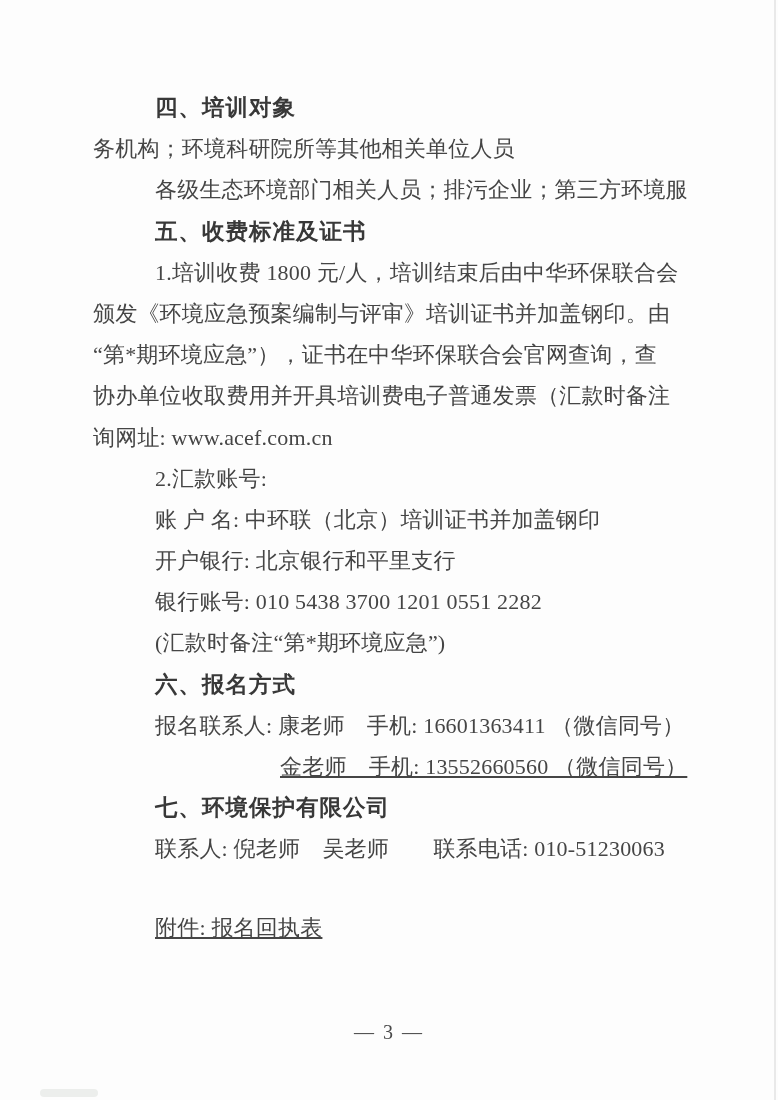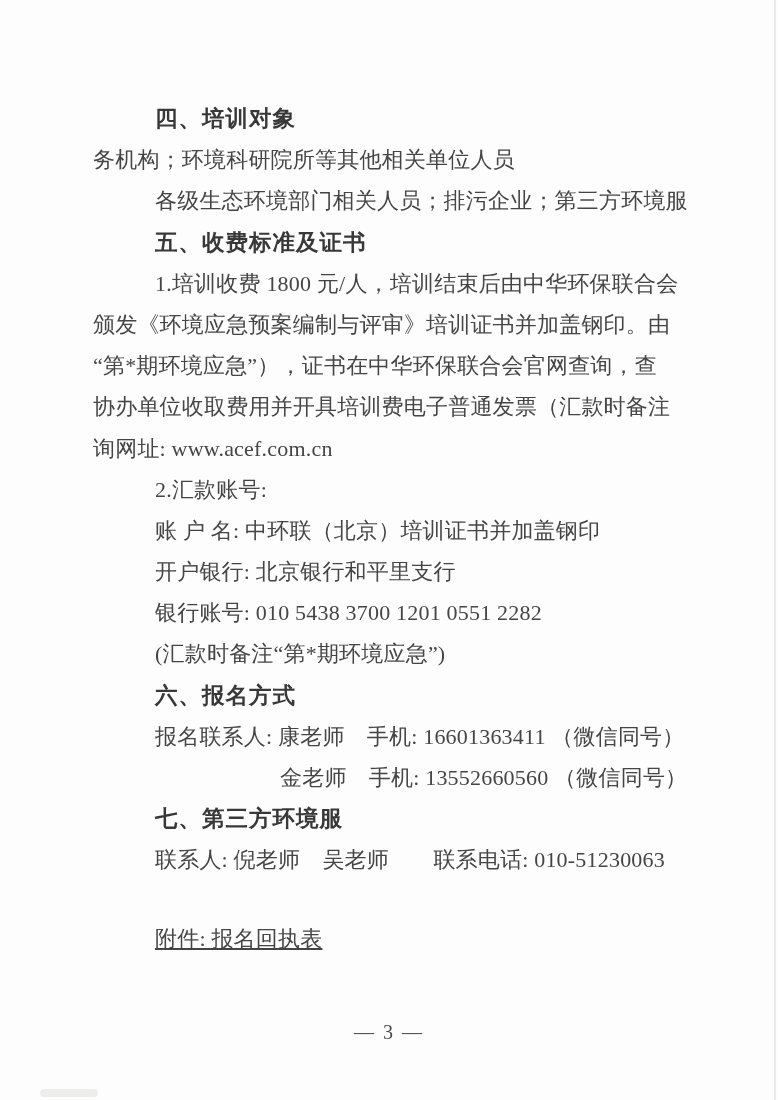--- a/index.html
+++ b/index.html
@@ -18,7 +18,7 @@
   .doc {
     position: absolute;
     left: 93px;
-    top: 98px;
+    top: 87px;
     width: 600px;
   }
   .doc-line {

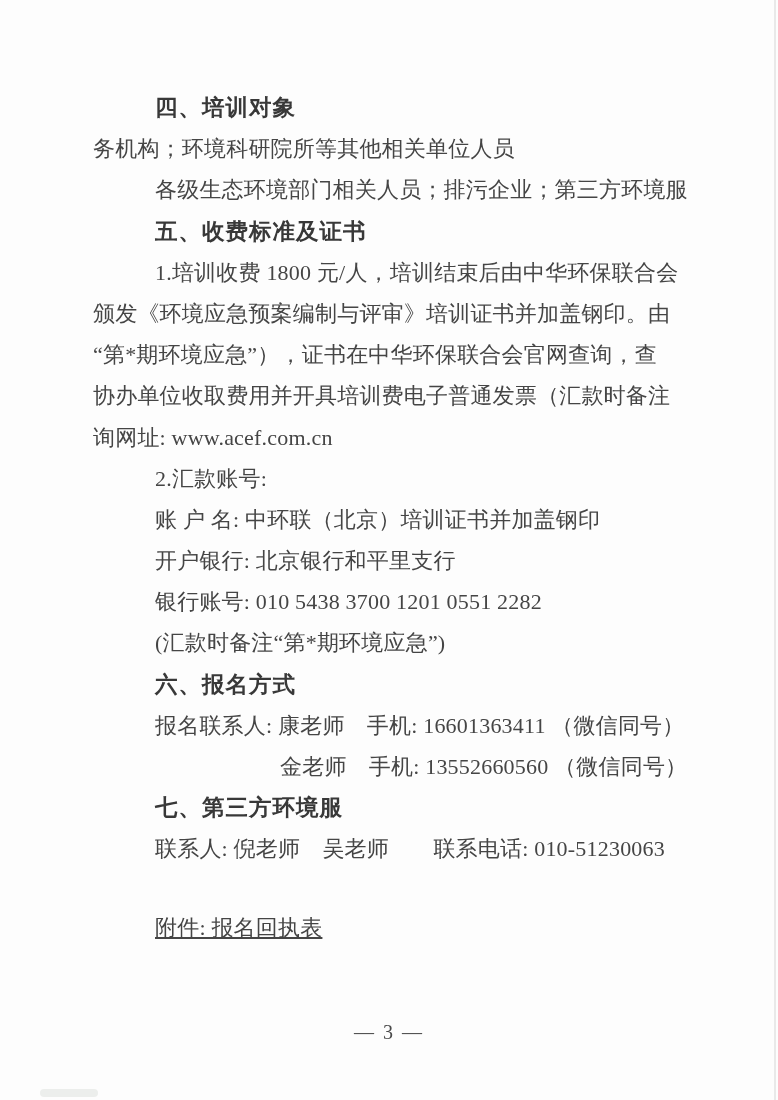--- a/index.html
+++ b/index.html
@@ -36,7 +36,7 @@
     letter-spacing: 1px;
   }
   .indent-para { padding-left: 62px; }
-  .indent-contact { padding-left: 187px; }
+  .indent-contact { padding-left: 187px; text-decoration: underline; }
   .gap-before { margin-top: 37px; text-decoration: underline; }
   .page-number {
     position: absolute;

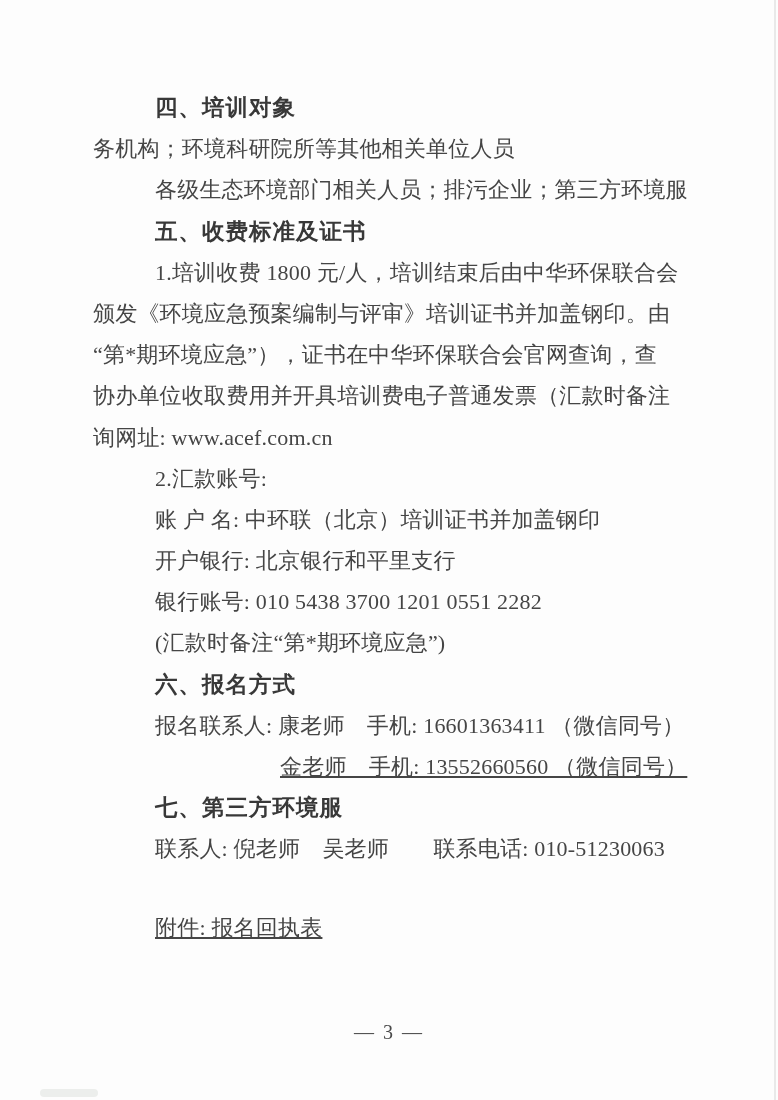--- a/index.html
+++ b/index.html
@@ -89,7 +89,7 @@
       <div class="doc-line heading indent-para">六、报名方式</div>
       <div class="doc-line indent-para">报名联系人: 康老师　手机: 16601363411 （微信同号）</div>
       <div class="doc-line indent-contact">金老师　手机: 13552660560 （微信同号）</div>
-      <div class="doc-line heading indent-para">七、第三方环境服</div>
+      <div class="doc-line heading indent-para">七、环境保护有限公司</div>
       <div class="doc-line indent-para">联系人: 倪老师　吴老师　　联系电话: 010-51230063</div>
       <div class="doc-line indent-para gap-before">附件: 报名回执表</div>
     </div>

